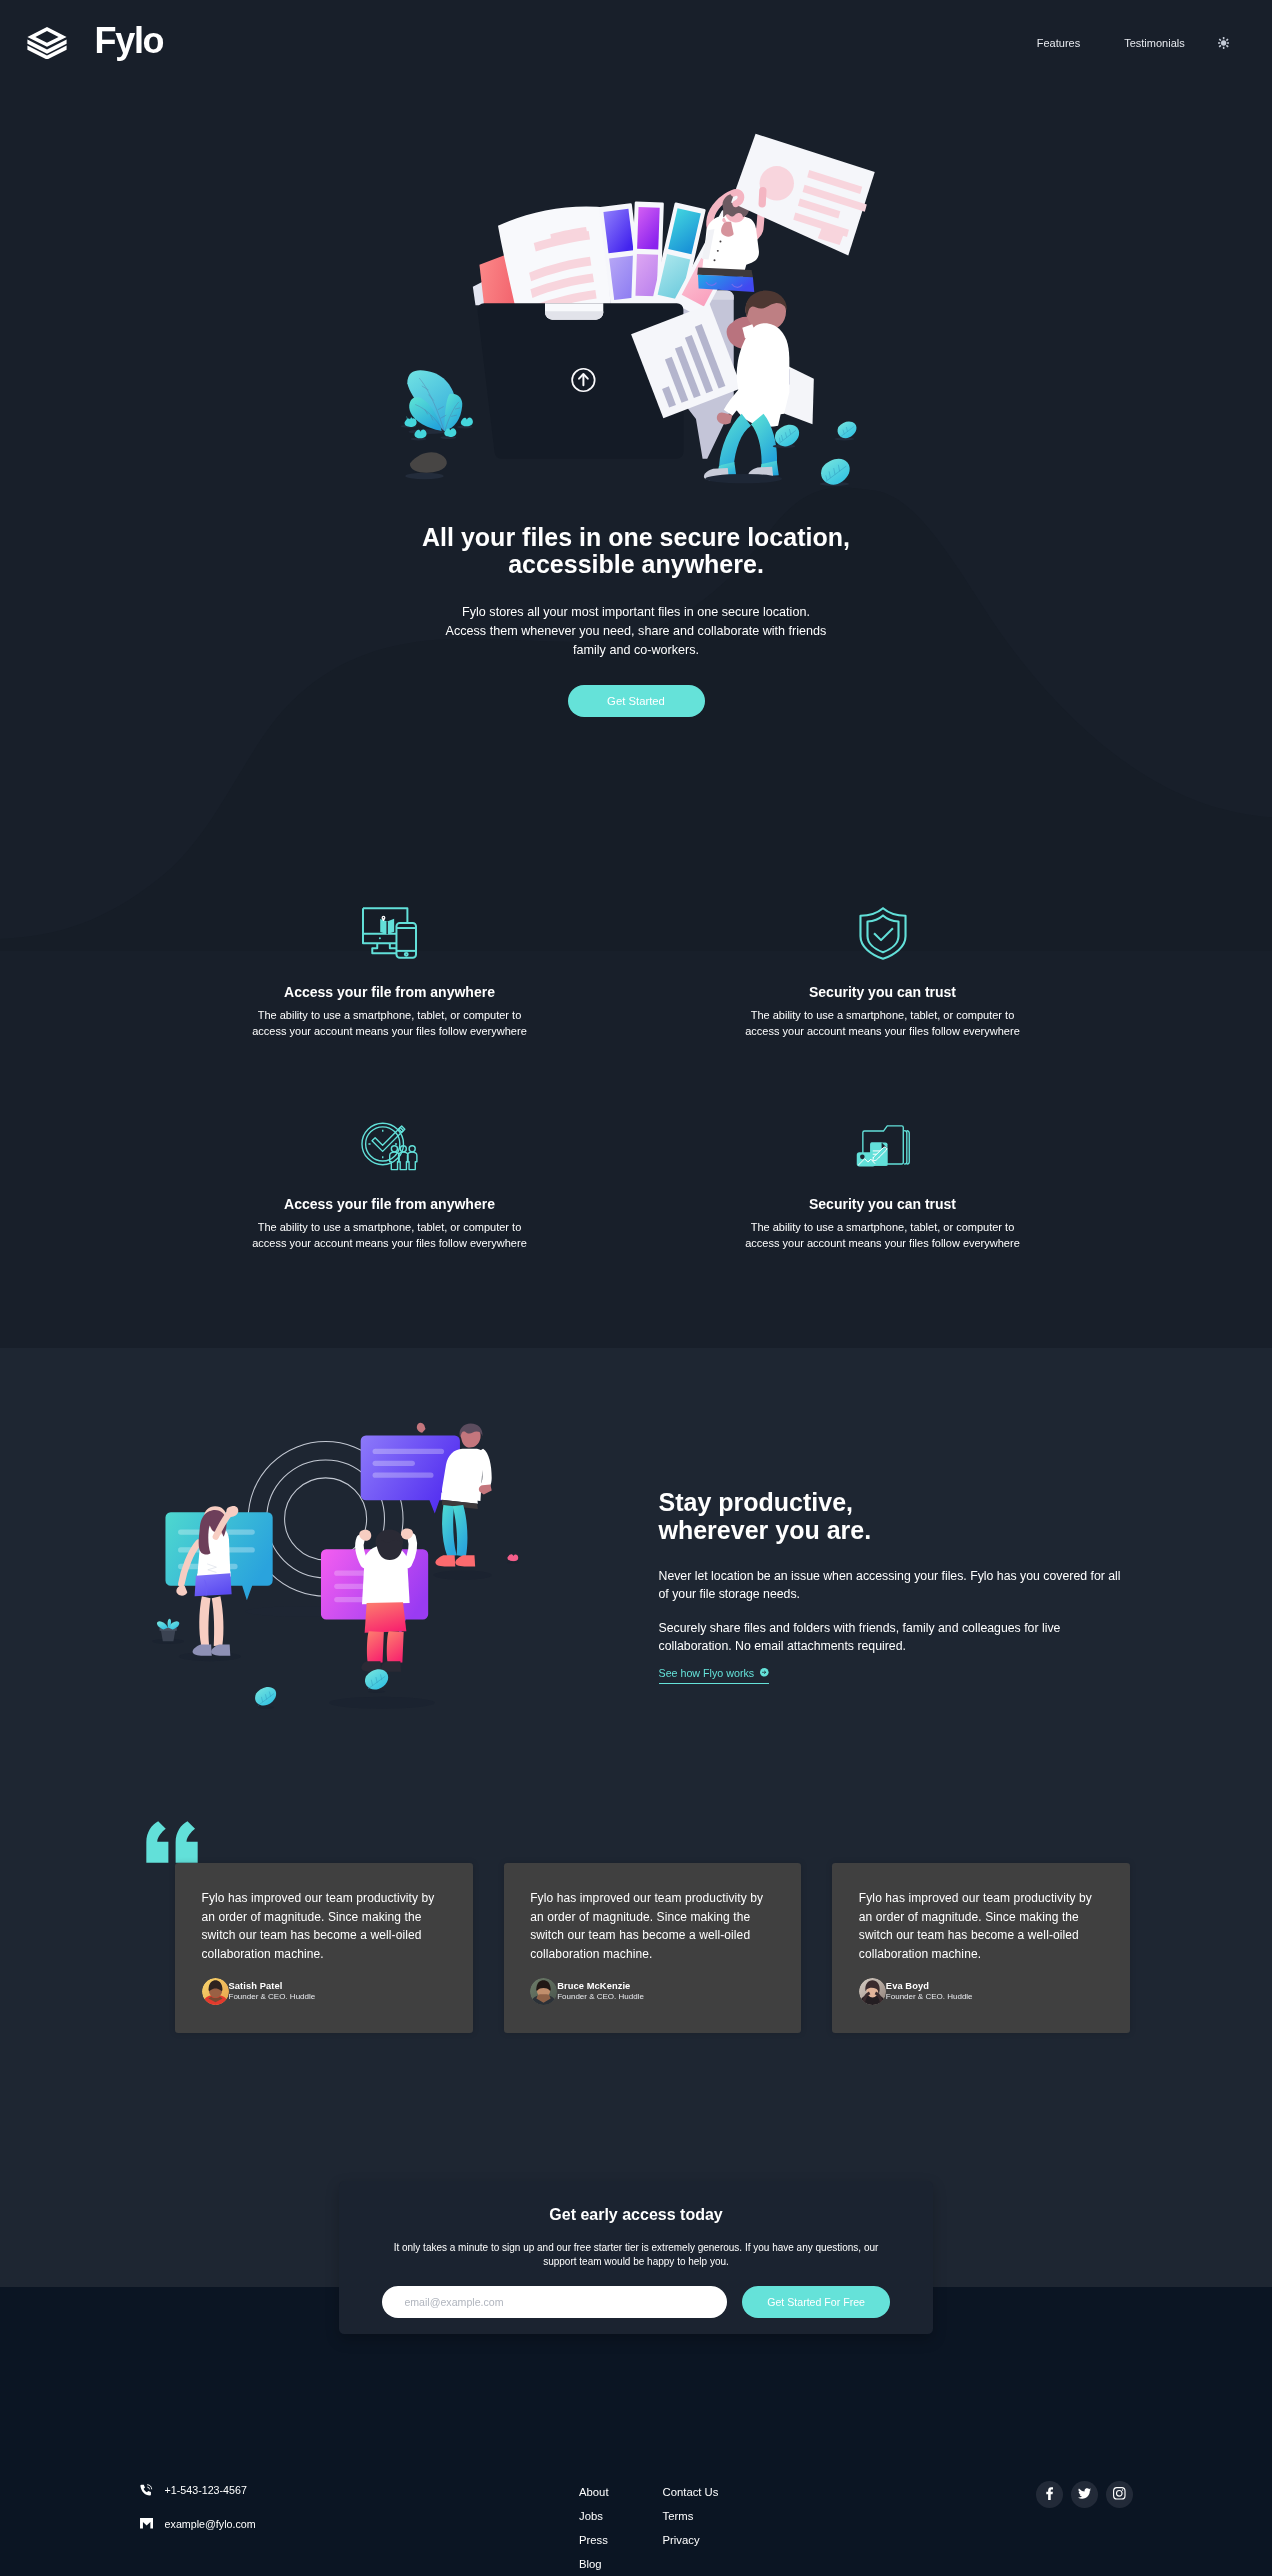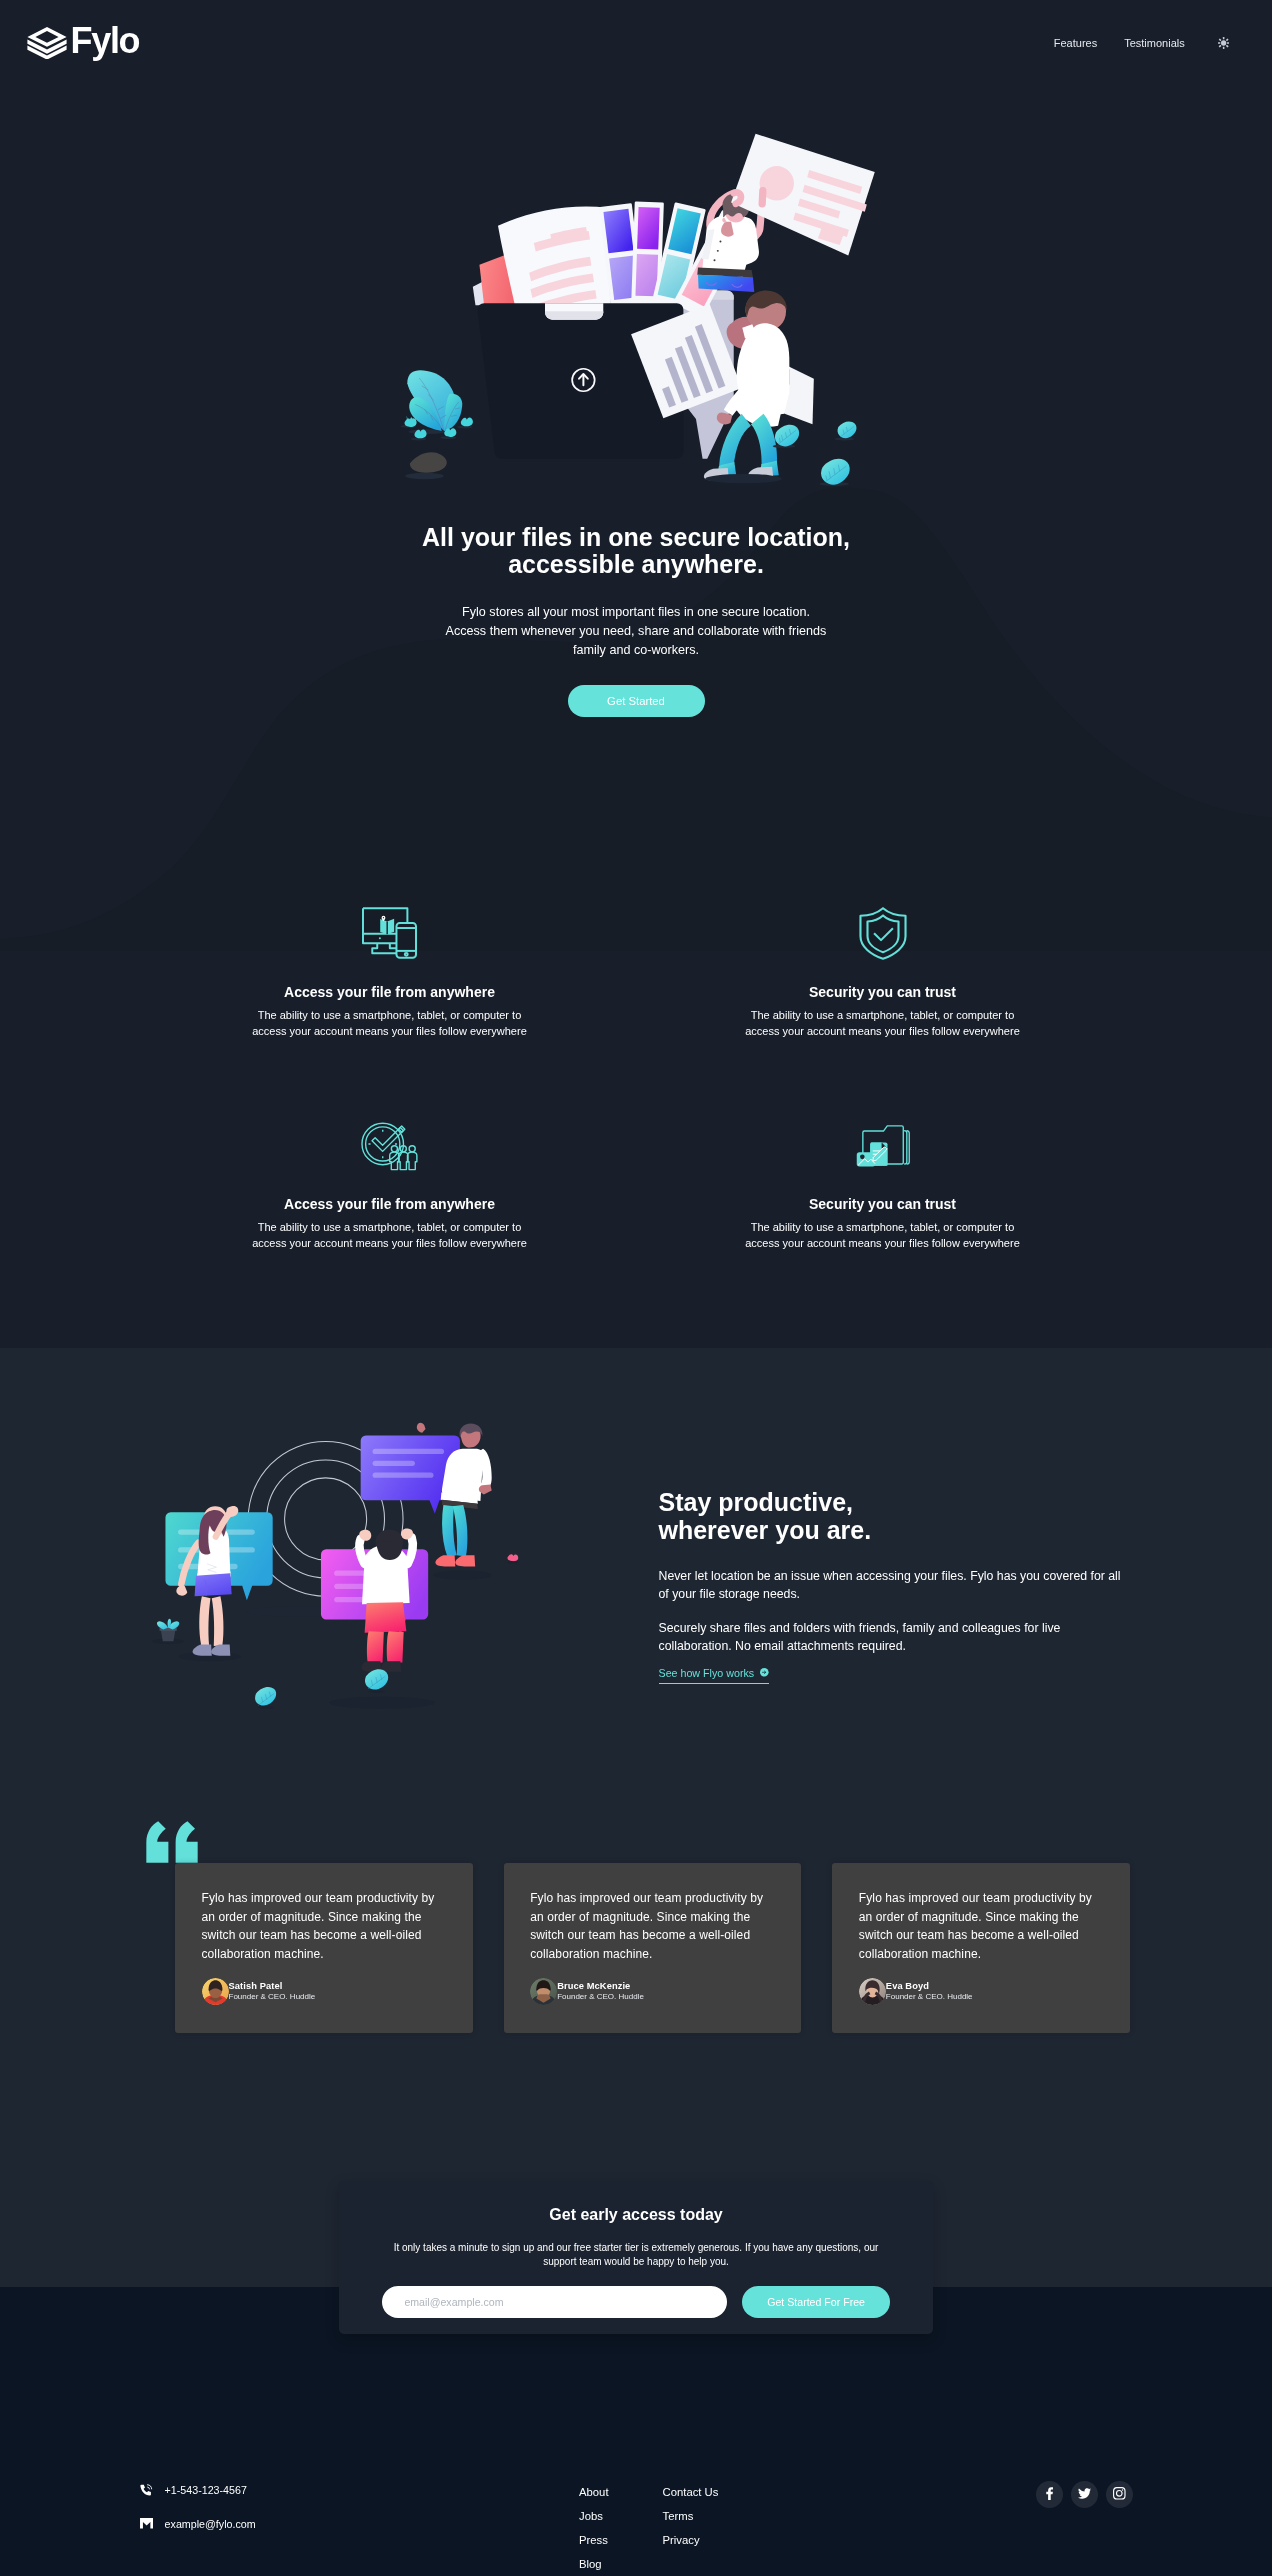--- a/index.html
+++ b/index.html
@@ -11,7 +11,7 @@
   
   header{height:87px;display:flex;align-items:center;position:relative;z-index:6}
   .hdr-inner{width:1272px;display:flex;align-items:center;justify-content:space-between;padding:0 43px 0 26.5px}
-  .logo{display:flex;align-items:flex-end;gap:4px;text-decoration:none;margin-top:-1.3px}
+  .logo{display:flex;align-items:flex-end;gap:28px;text-decoration:none;margin-top:-1.3px}
   .logo svg{display:block}
   .logo-text{font-size:36px;font-weight:700;letter-spacing:-1.3px;line-height:1;color:#fff;margin-top:-4px}
   nav.main-nav{display:flex;align-items:center}

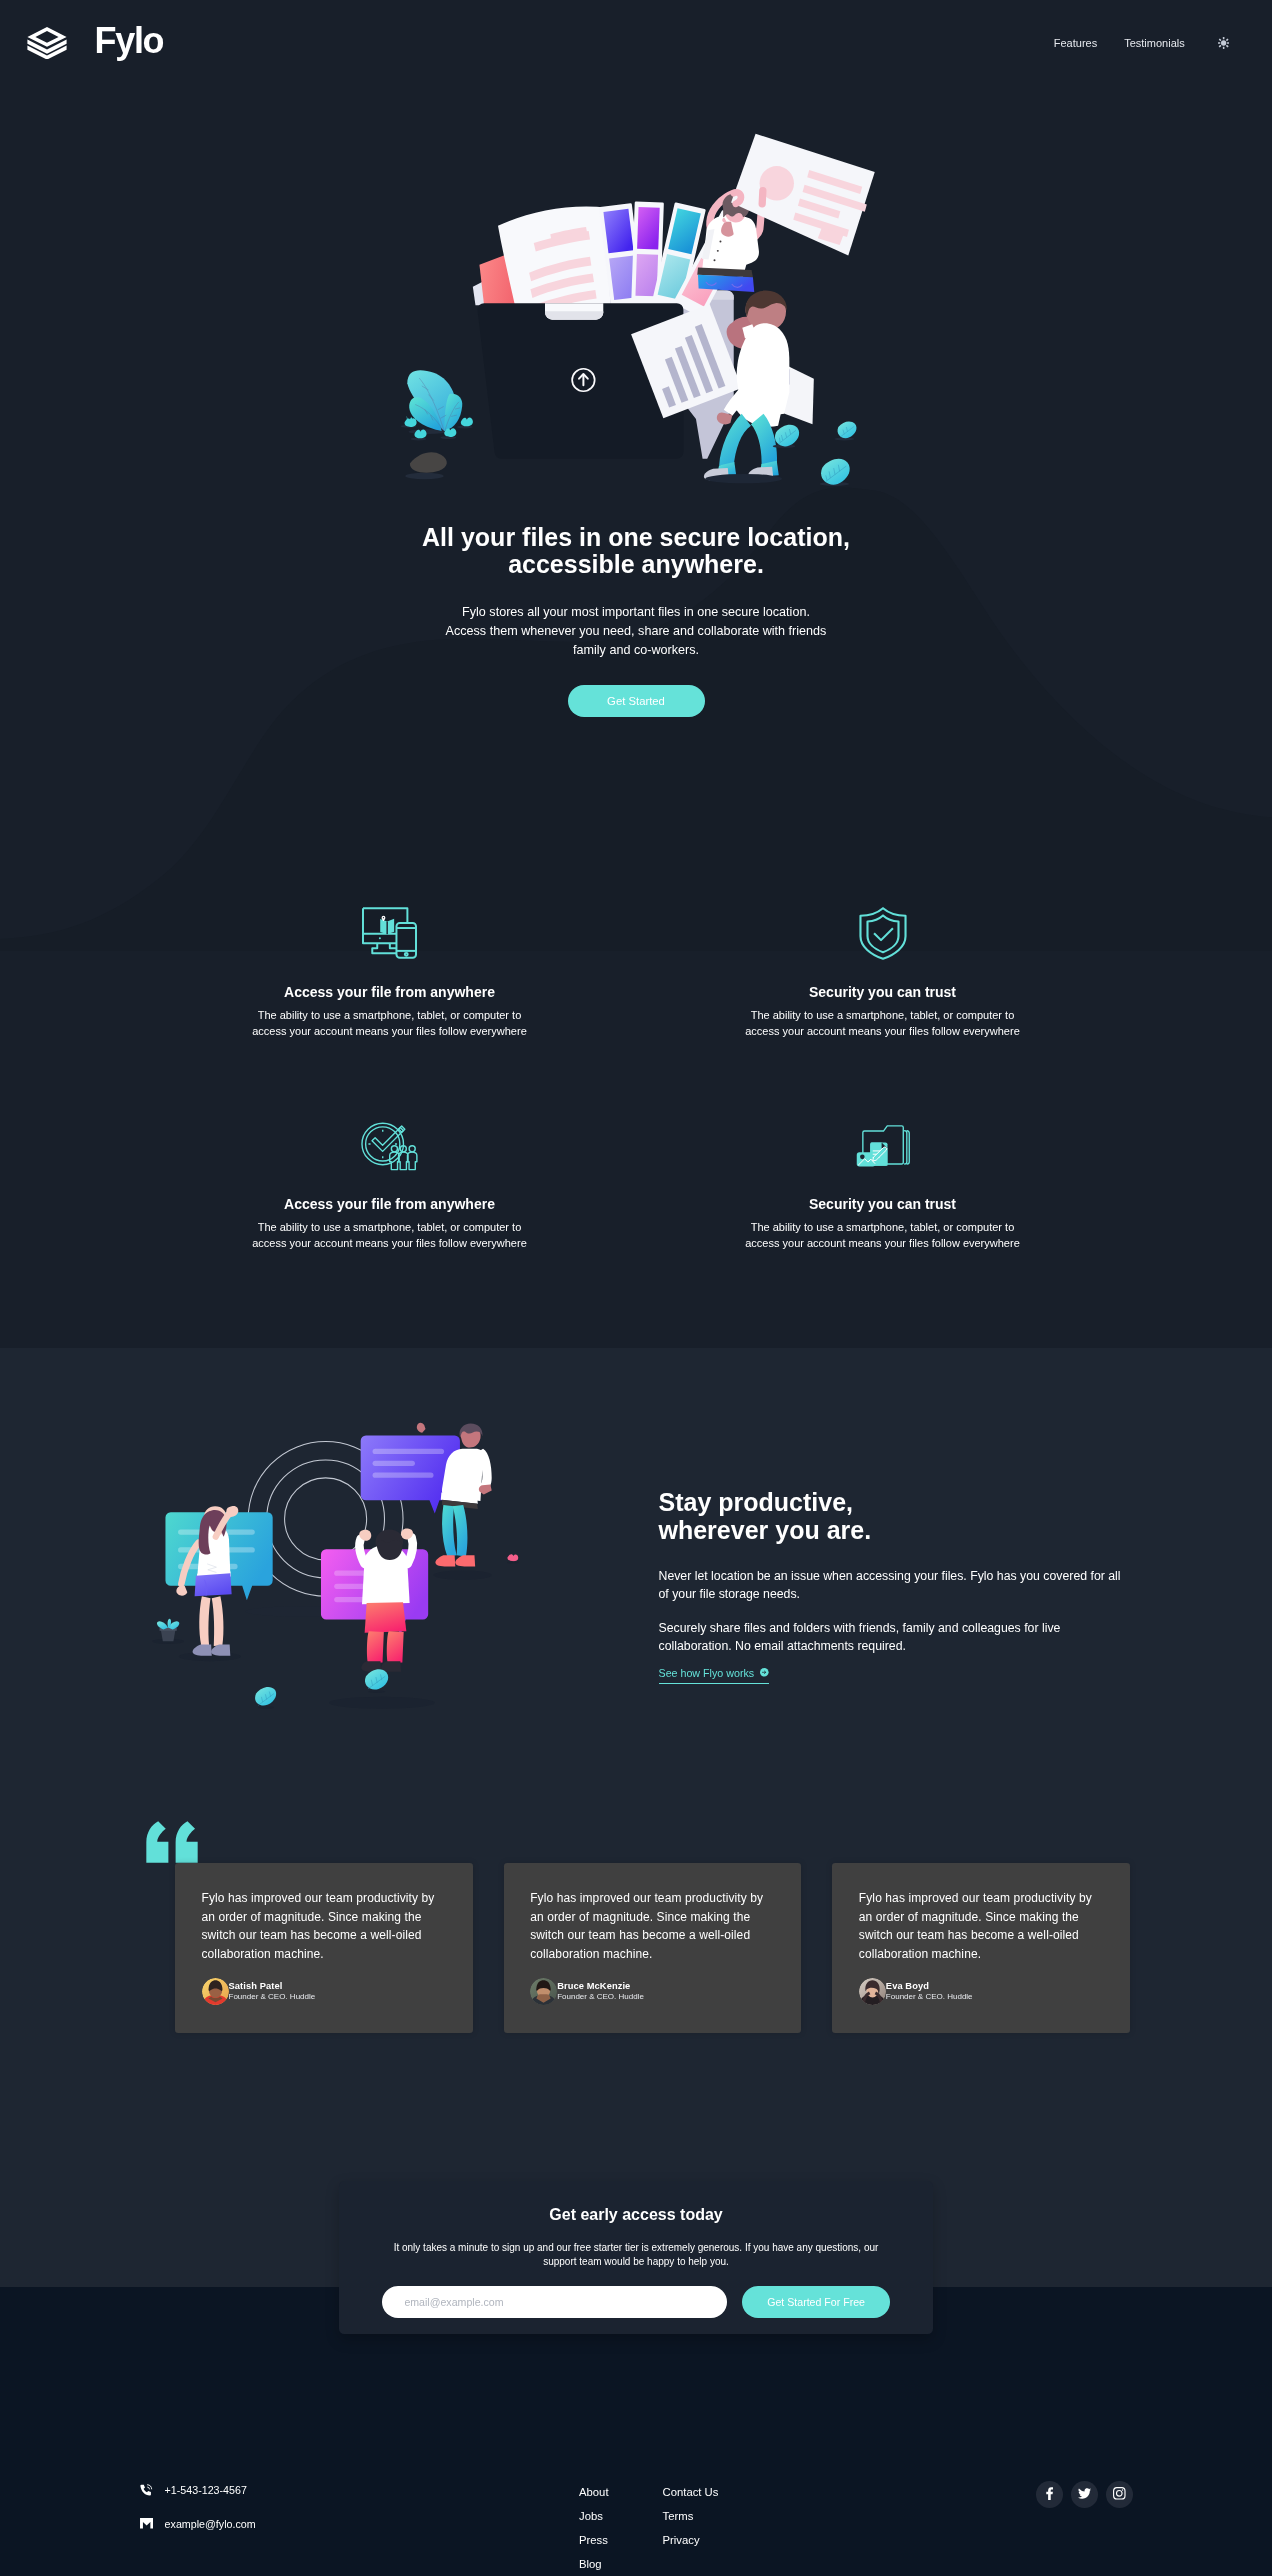--- a/index.html
+++ b/index.html
@@ -15,7 +15,7 @@
   .logo svg{display:block}
   .logo-text{font-size:36px;font-weight:700;letter-spacing:-1.3px;line-height:1;color:#fff;margin-top:-4px}
   nav.main-nav{display:flex;align-items:center}
-  nav.main-nav a{color:#E6E9EE;text-decoration:none;font-size:11px;margin-left:27px}
+  nav.main-nav a{color:#E6E9EE;text-decoration:none;font-size:11px;margin-left:44px}
   .theme-toggle{margin-left:33px;margin-top:1.3px;display:flex;align-items:center;cursor:pointer;background:none;border:none;padding:0}
 
   

